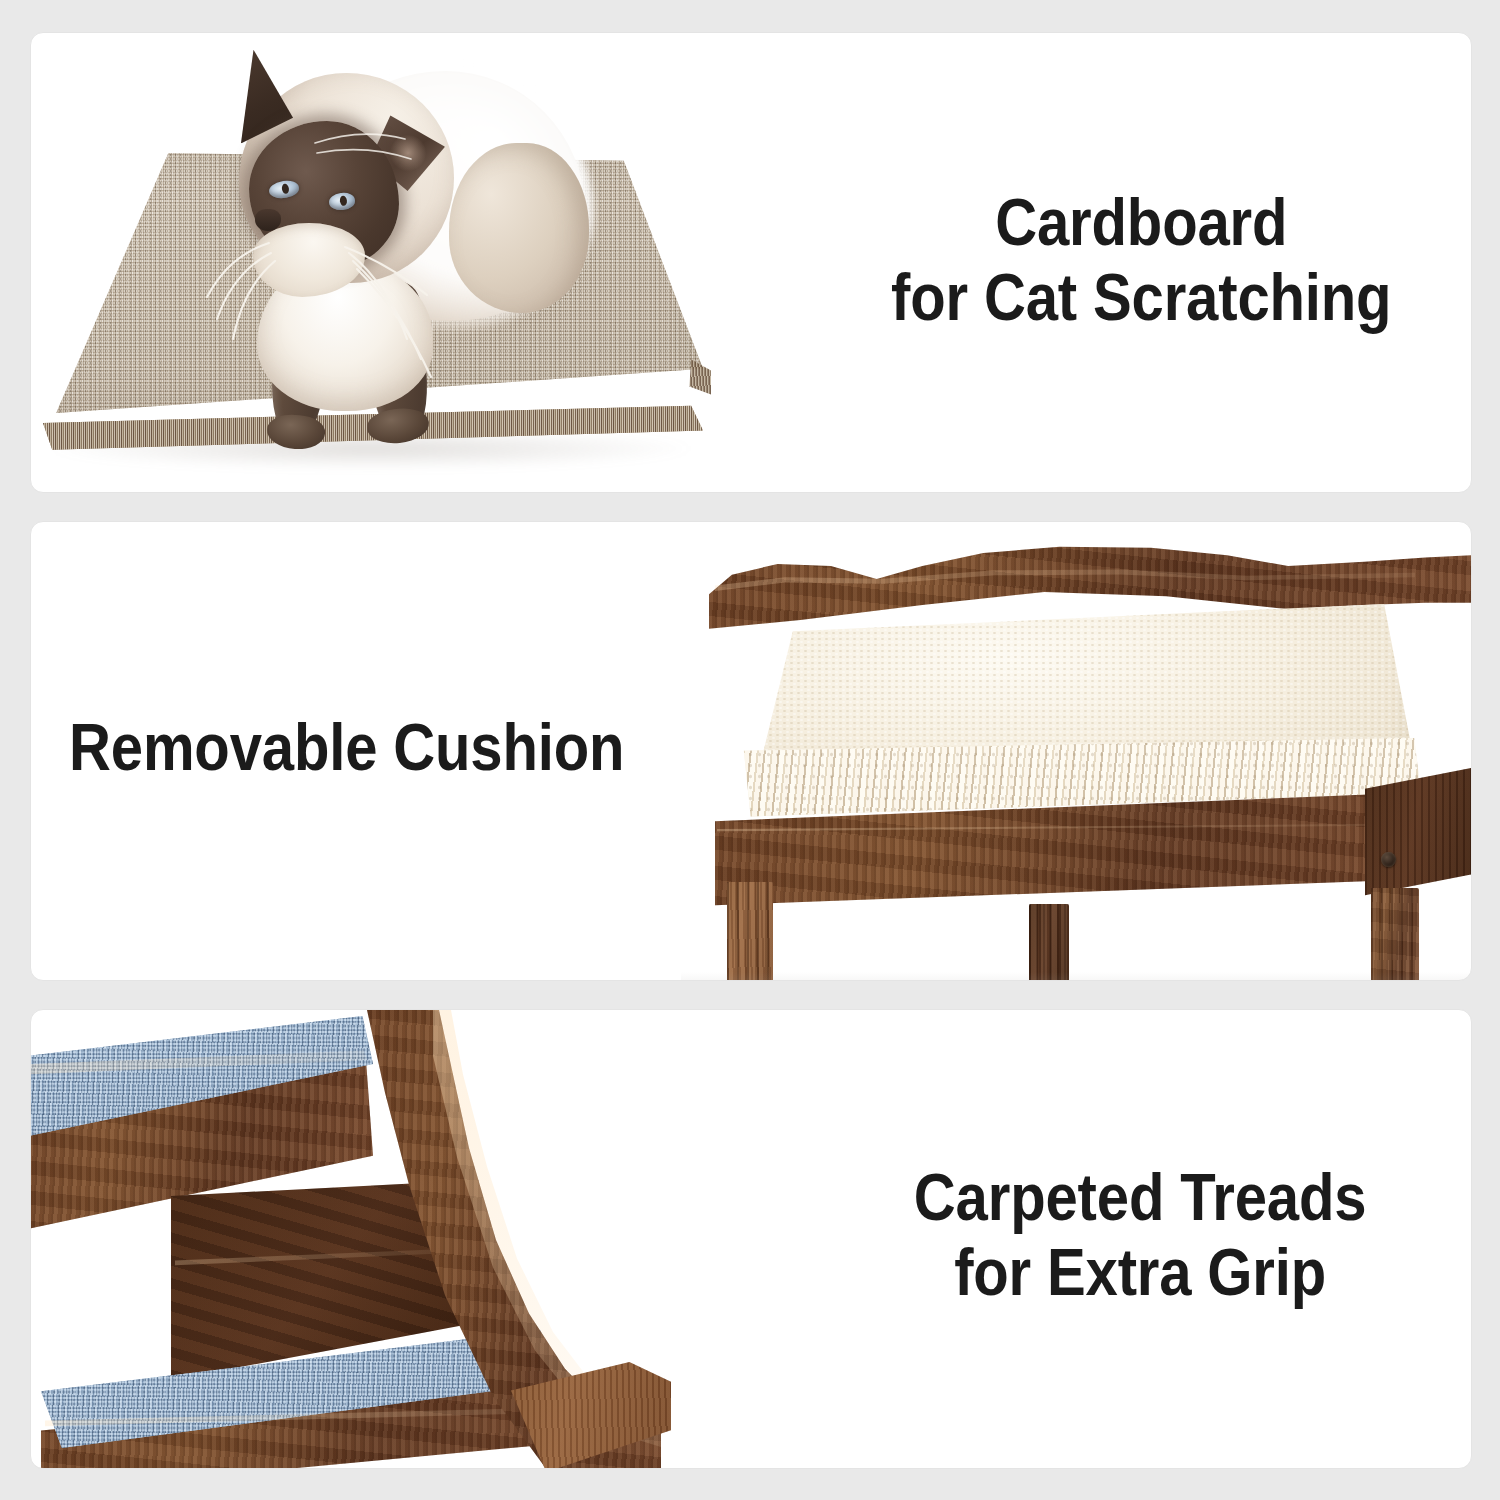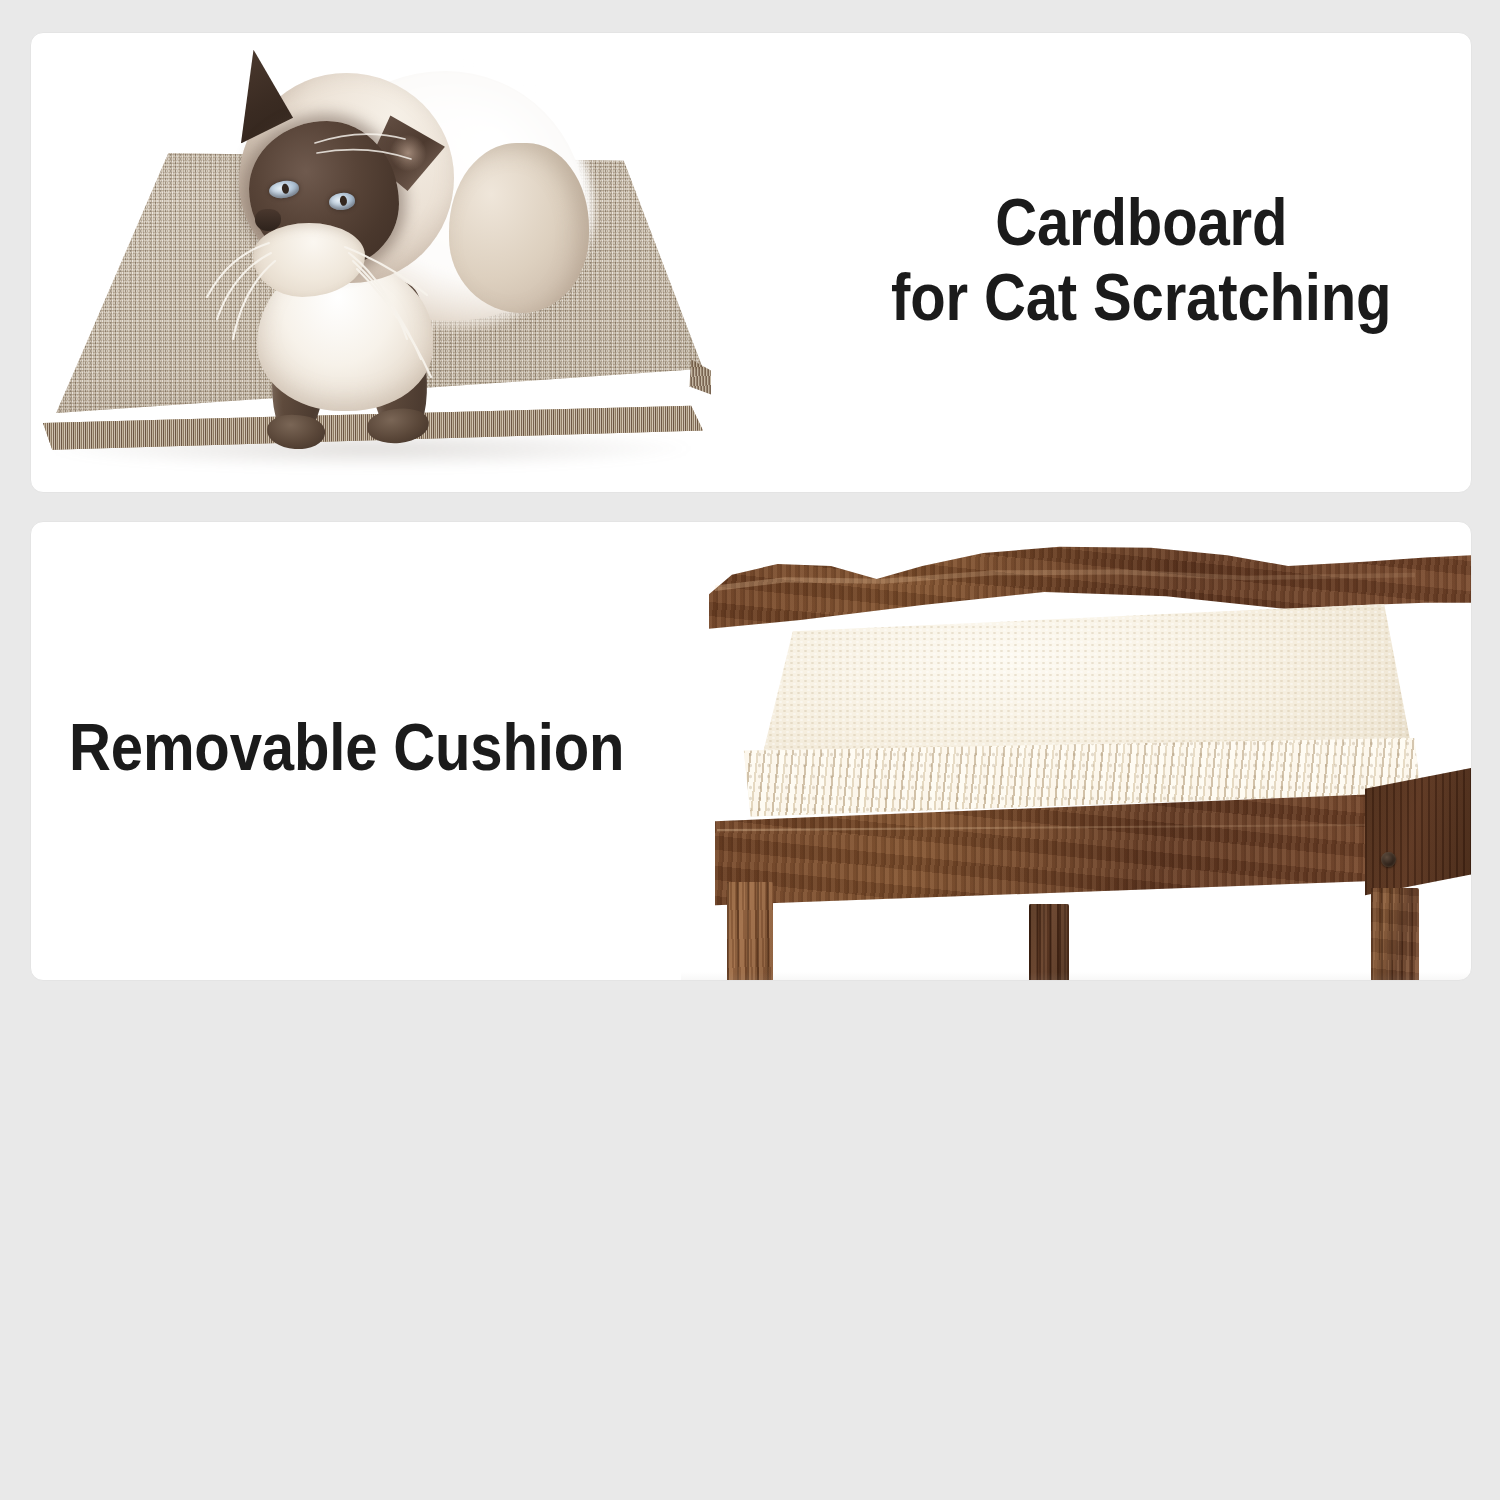--- a/index.html
+++ b/index.html
@@ -594,6 +594,28 @@
     </div>
   </section>
 
+  <section class="panel" id="panel-3">
+
+    <div id="stairs-scene">
+
+      <div class="wood" id="step2-riser"></div>
+      <div class="carpet" id="step2-tread"></div>
+      <div id="step2-nose"></div>
+
+      <div id="stairs-recess"></div>
+      <div id="stairs-recess-edge"></div>
+
+      <div class="wood" id="step1-riser"></div>
+      <div class="carpet" id="step1-tread"></div>
+      <div id="step1-nose"></div>
+
+      <div class="wood" id="stairs-side"></div>
+      <div id="stairs-side-edge"></div>
+      <div class="wood-light" id="stairs-side-cap"></div>
+    </div>
+
+    <h2 class="caption" id="caption-3"><span>Carpeted Treads</span><br><span>for Extra Grip</span></h2>
+  </section>
 
 </div>
 

